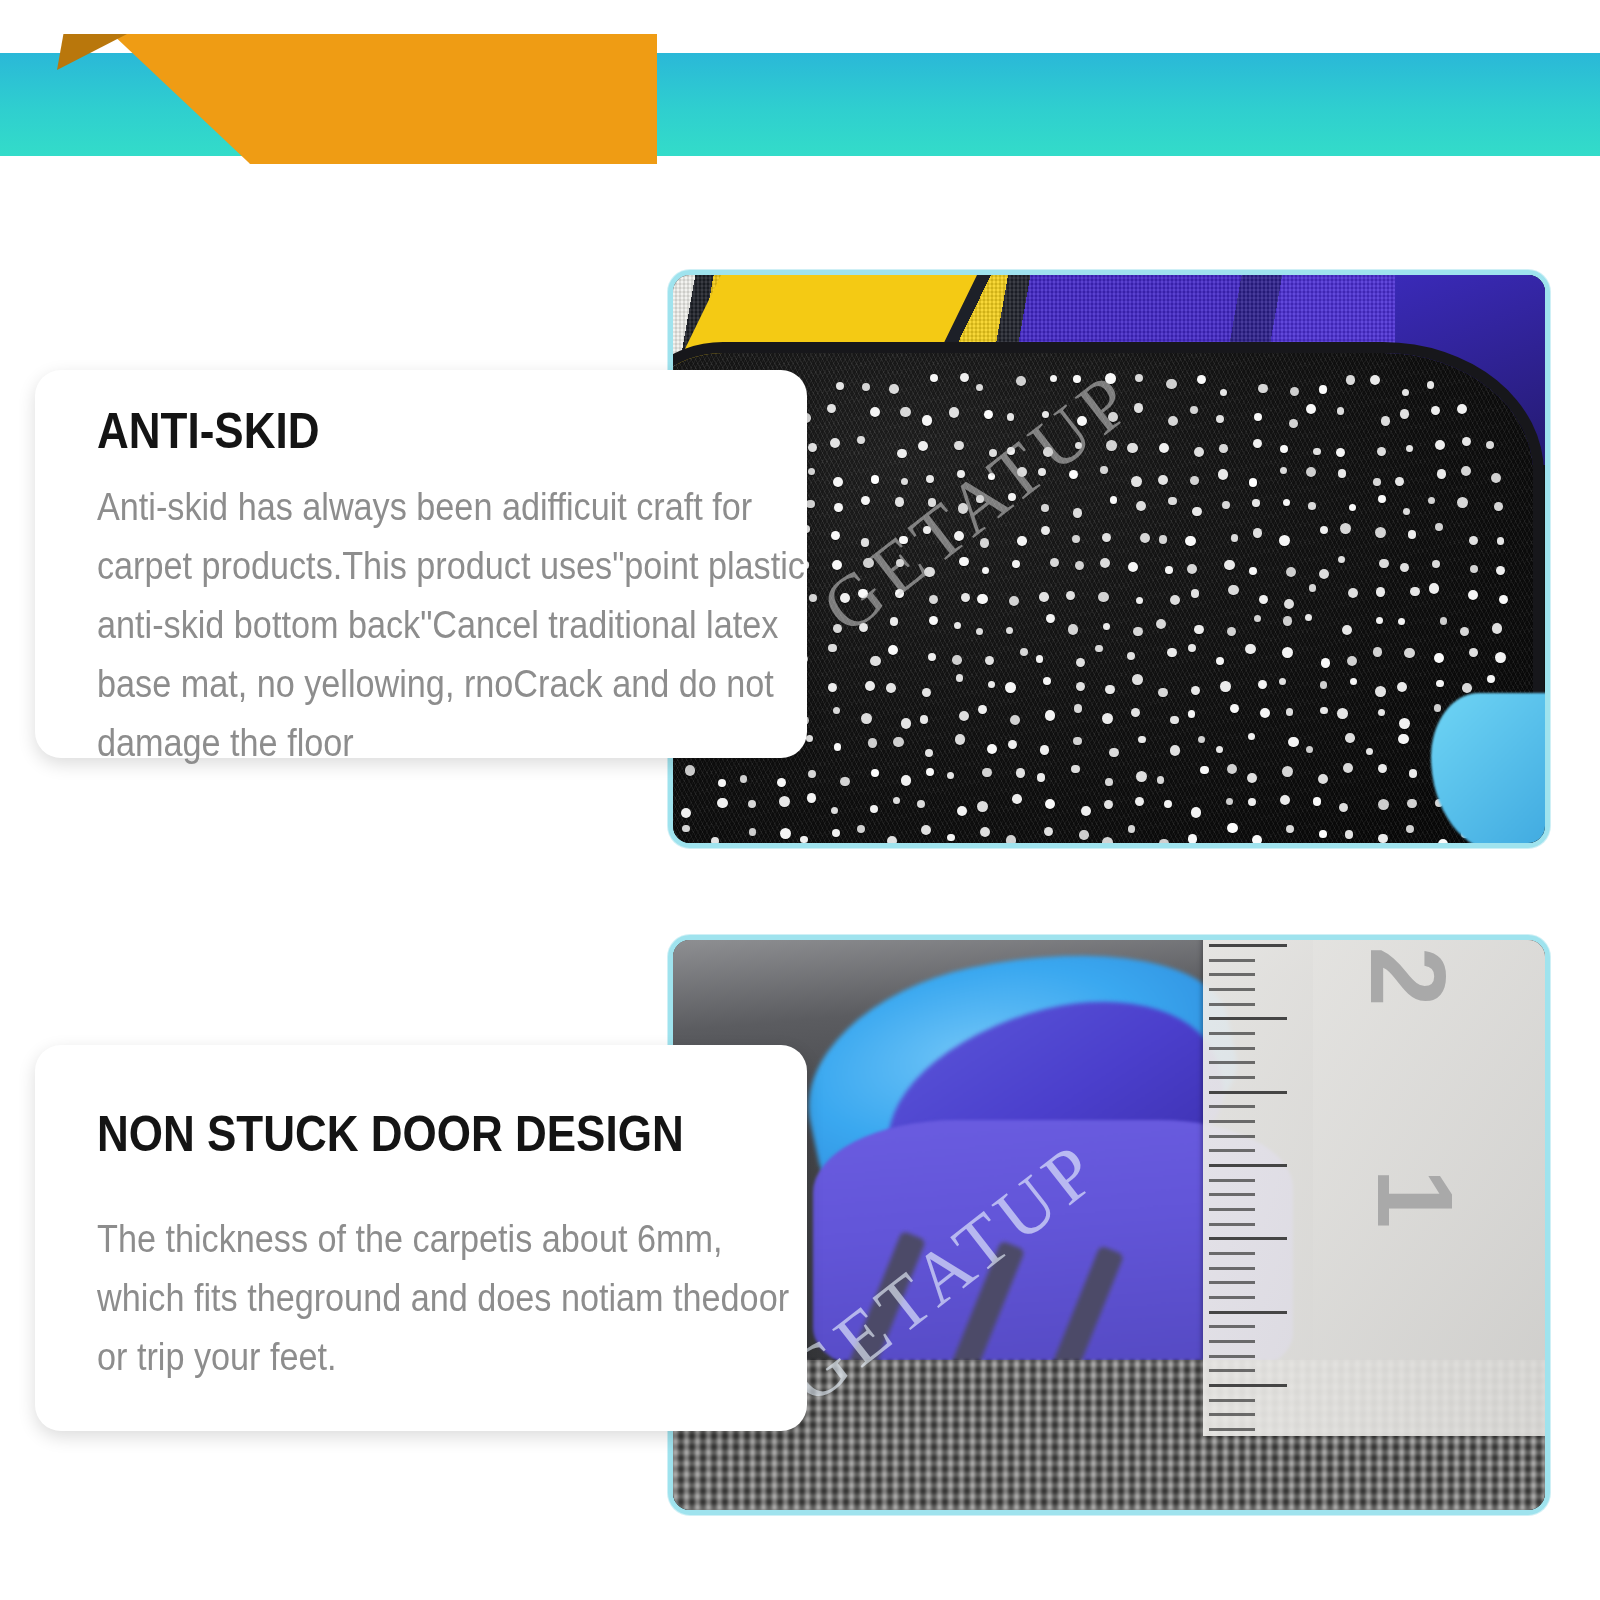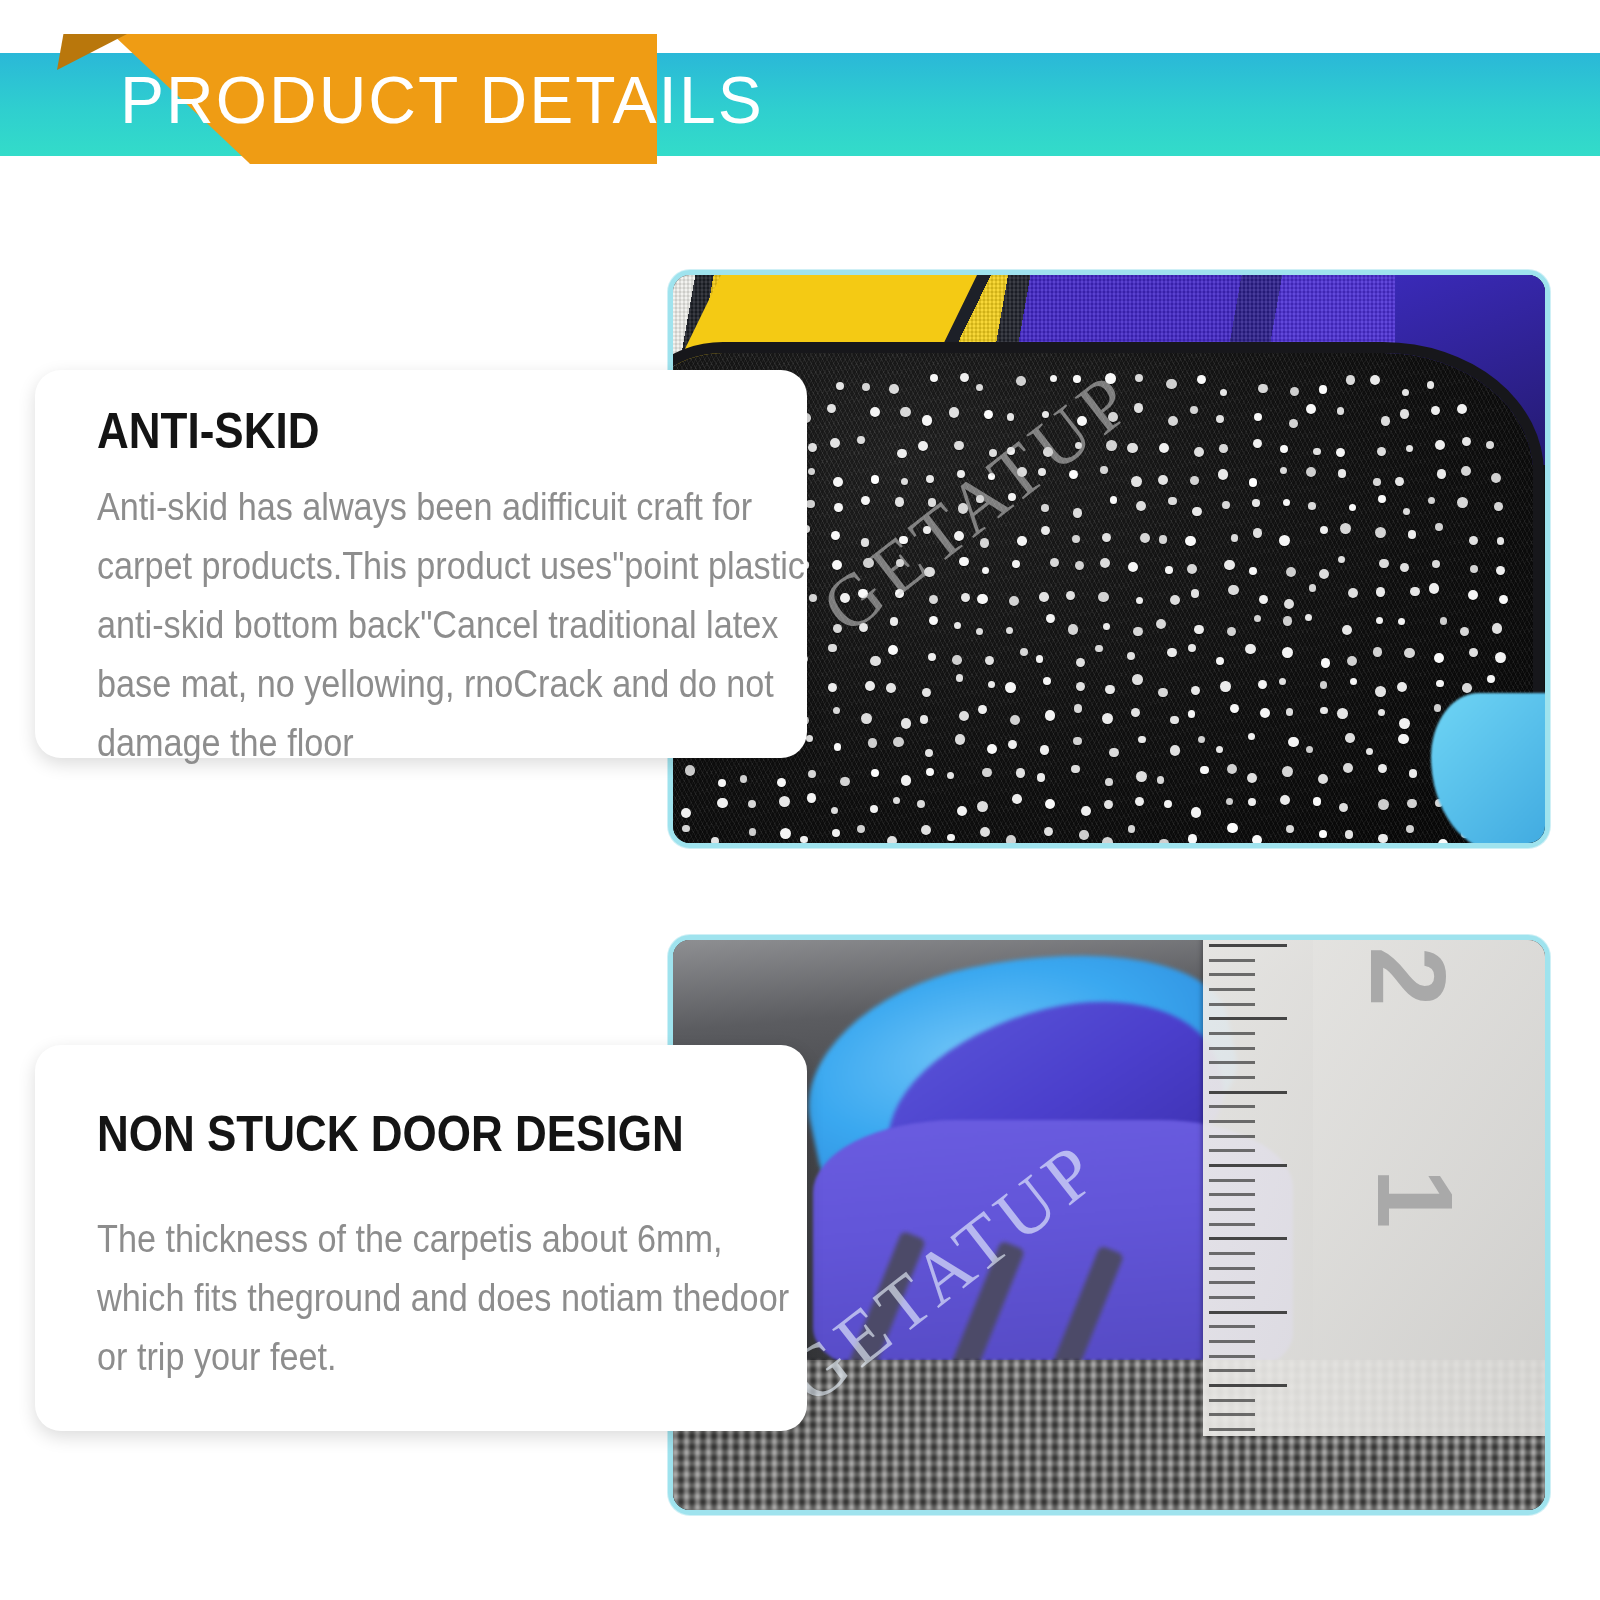--- a/index.html
+++ b/index.html
@@ -239,7 +239,6 @@
   <div id="teal-band"></div>
   <div id="orange-ribbon"></div>
   <div id="ribbon-fold"></div>
-  <div id="ribbon-title">PRODUCT DETAILS</div>
 </div>
 
 <div class="photo-frame" id="photo-anti-skid">

